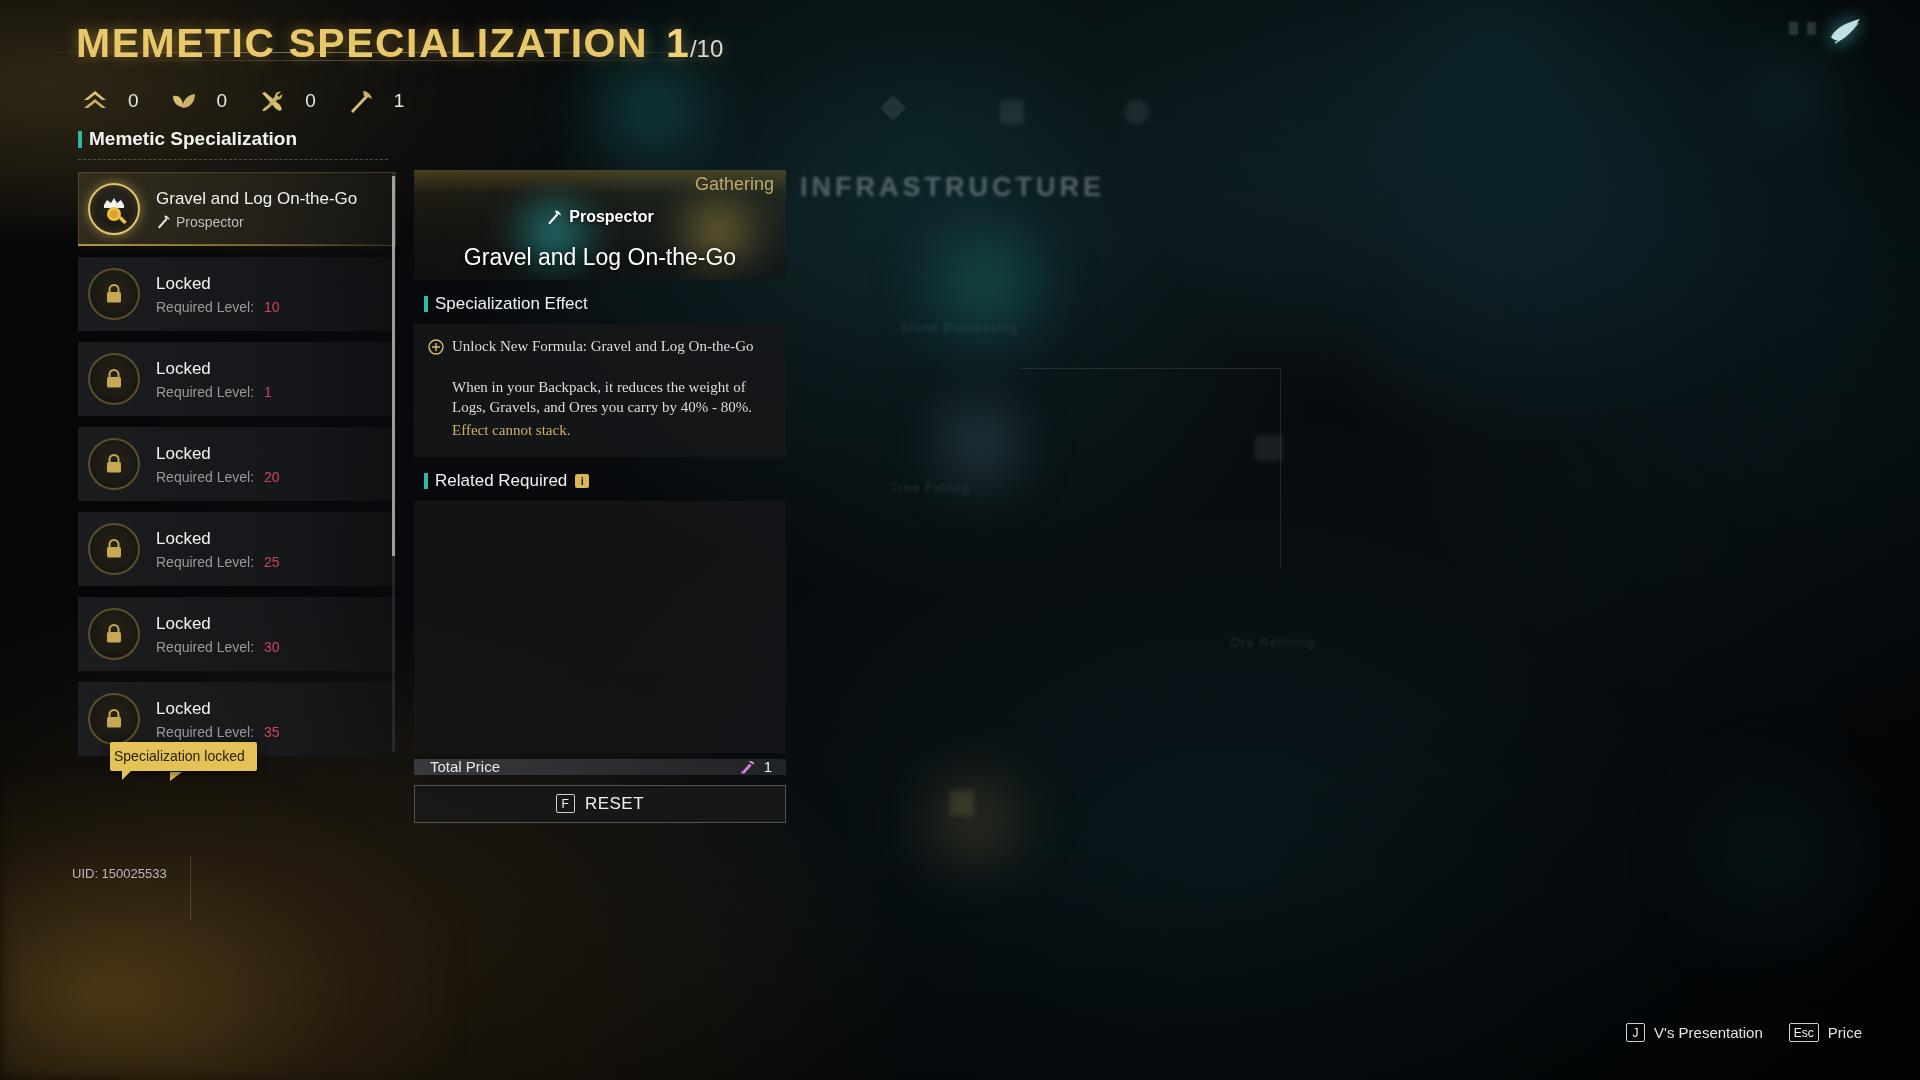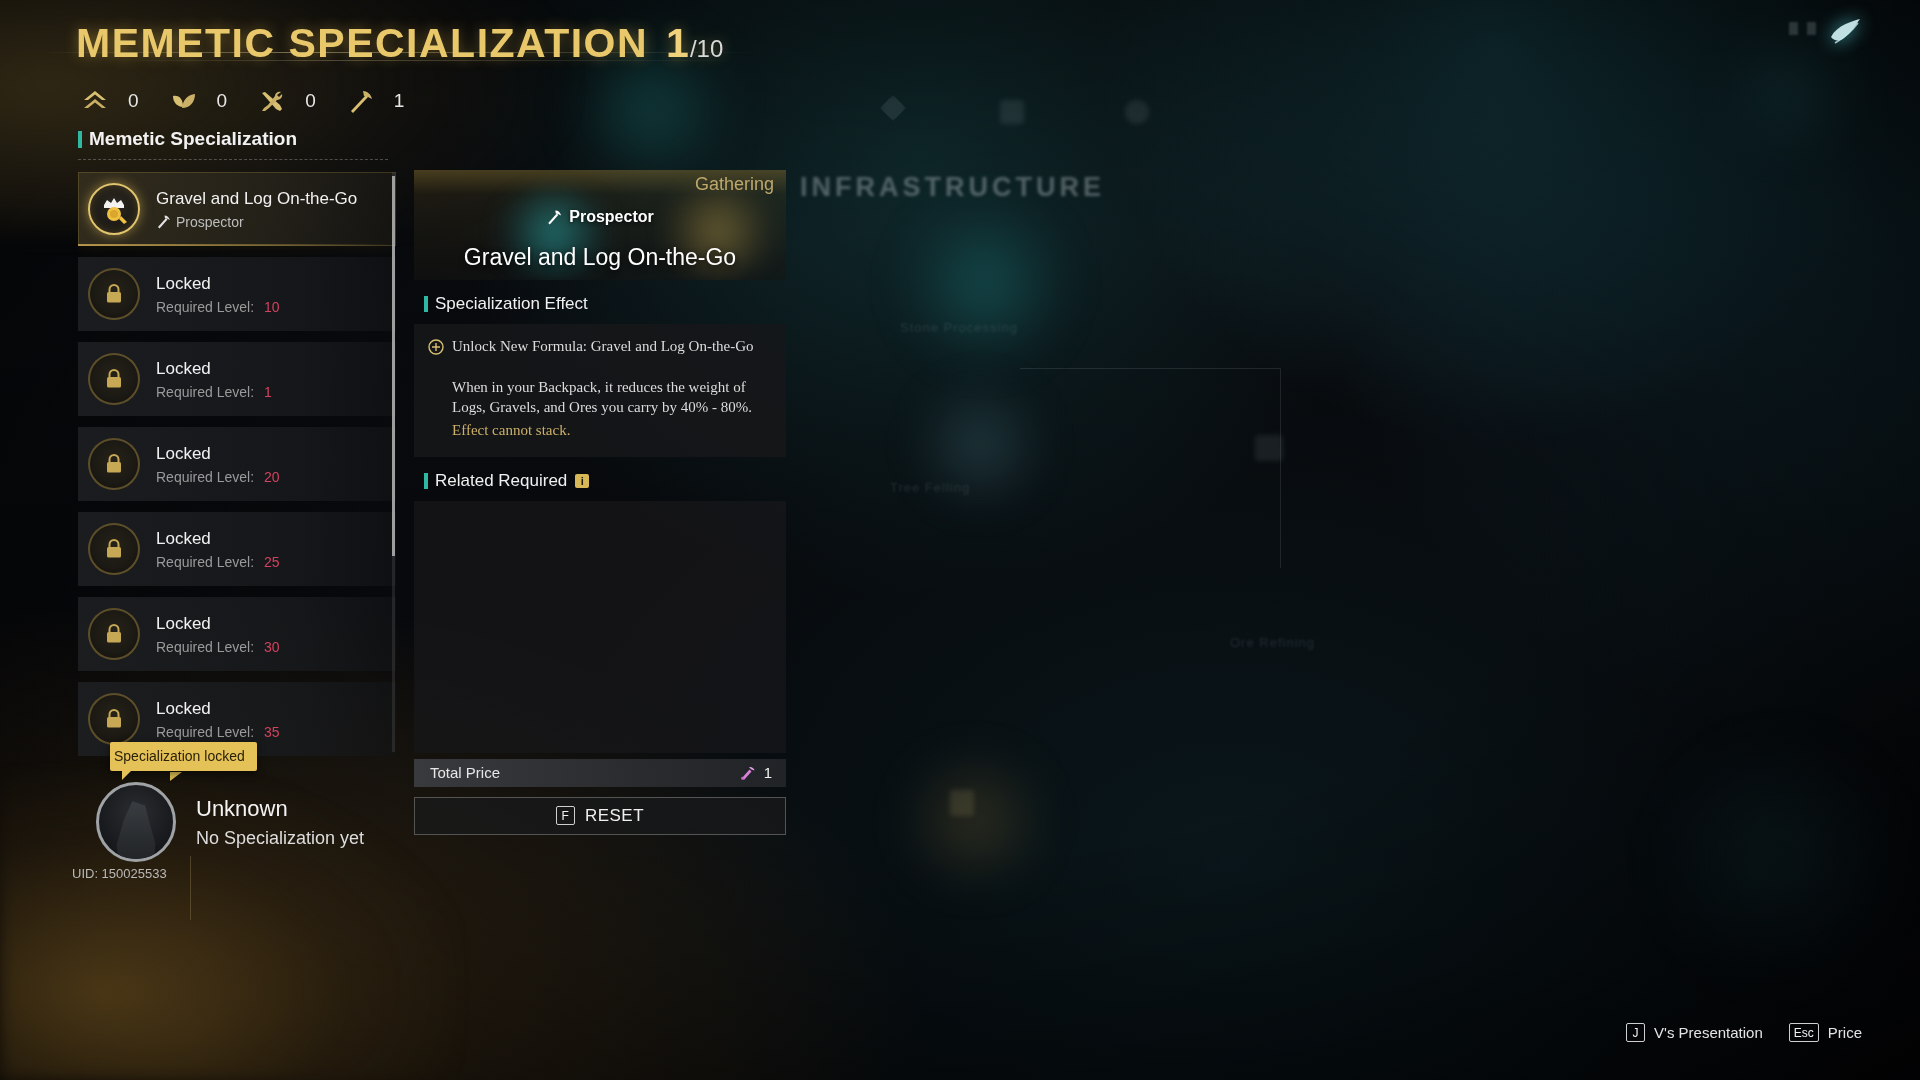--- a/index.html
+++ b/index.html
@@ -404,7 +404,7 @@
 
   .price-row {
     margin-top: 6px;
-    height: 28px;
+    height: 16px;
     background: linear-gradient(90deg, rgba(58,60,64,0.95) 0%, rgba(44,46,50,0.9) 60%, rgba(36,38,42,0.88) 100%);
     display: flex; align-items: center;
     padding: 0 14px 0 16px;

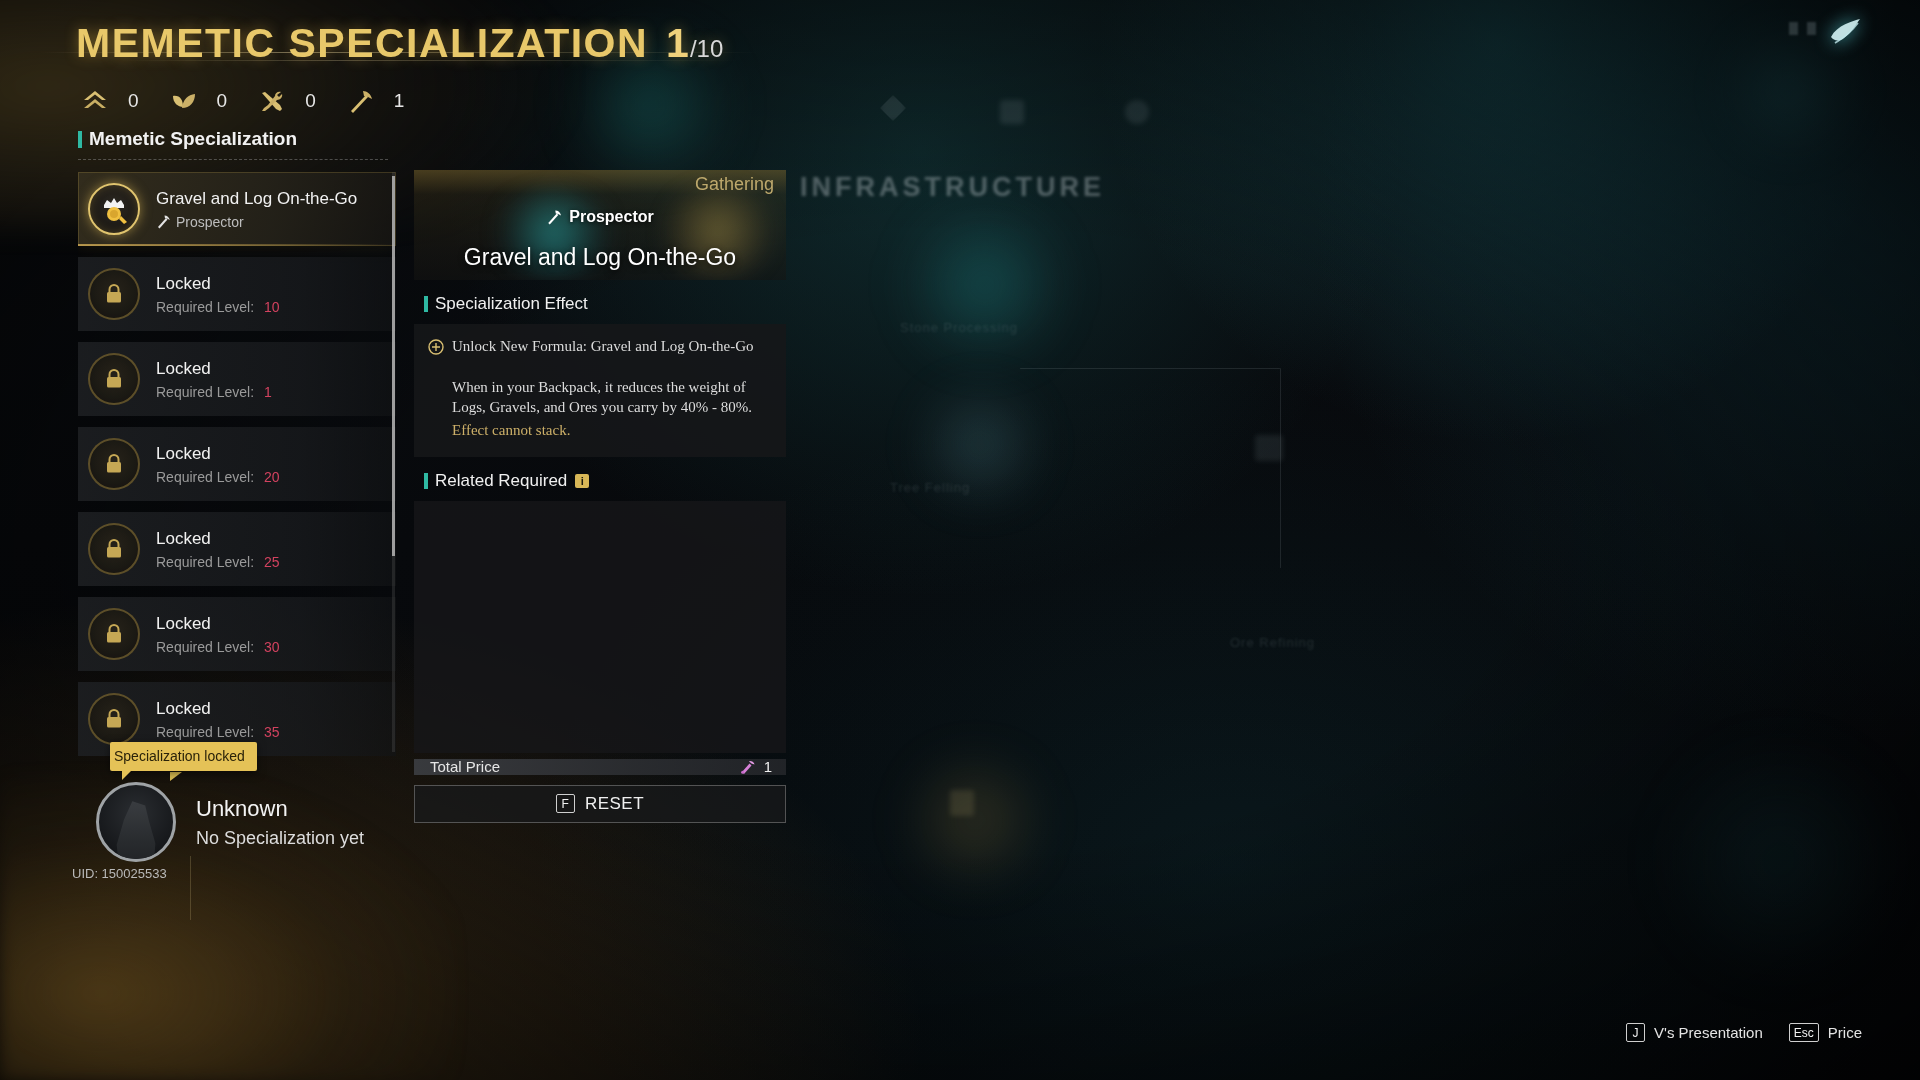--- a/index.html
+++ b/index.html
@@ -696,15 +696,6 @@
 
   <div class="player-glow"></div>
   <div class="bottom-sep"></div>
-  <div class="player-card">
-    <div class="avatar">
-      <div class="silhouette"></div>
-    </div>
-    <div class="player-info">
-      <div class="player-name">Unknown</div>
-      <div class="player-spec">No Specialization yet</div>
-    </div>
-  </div>
   <div class="uid">UID: 150025533</div>
 
   <div class="detail">

